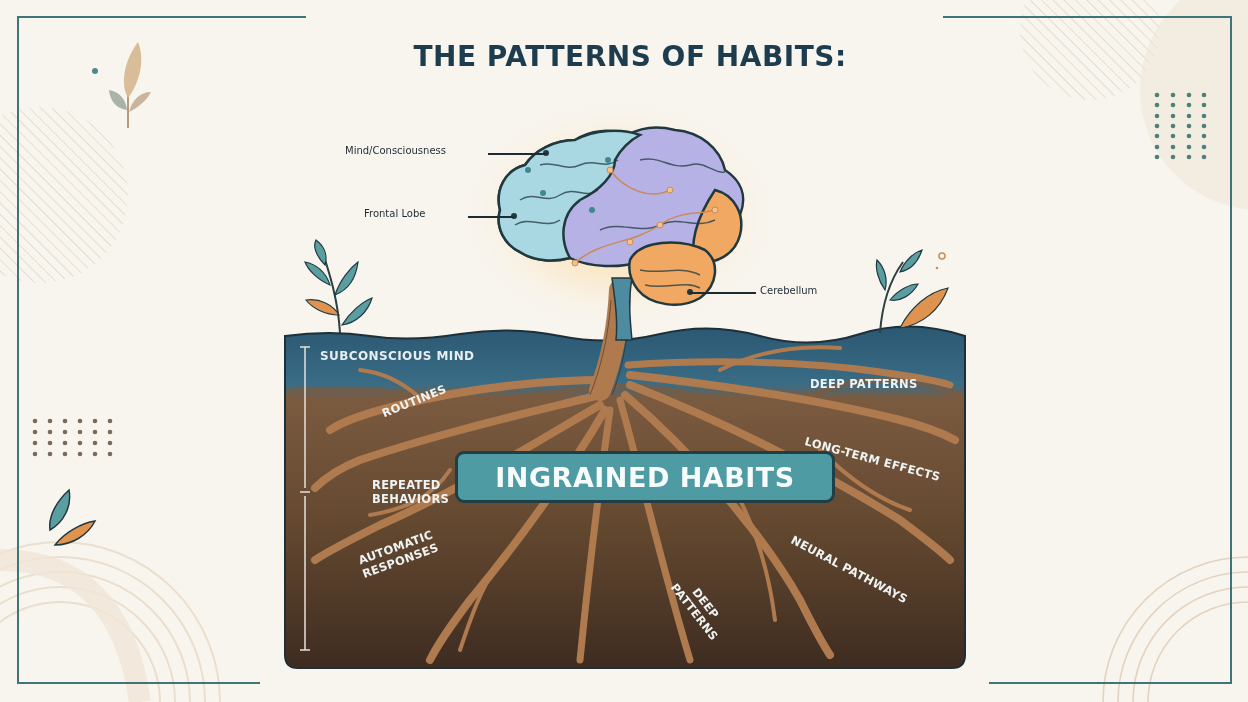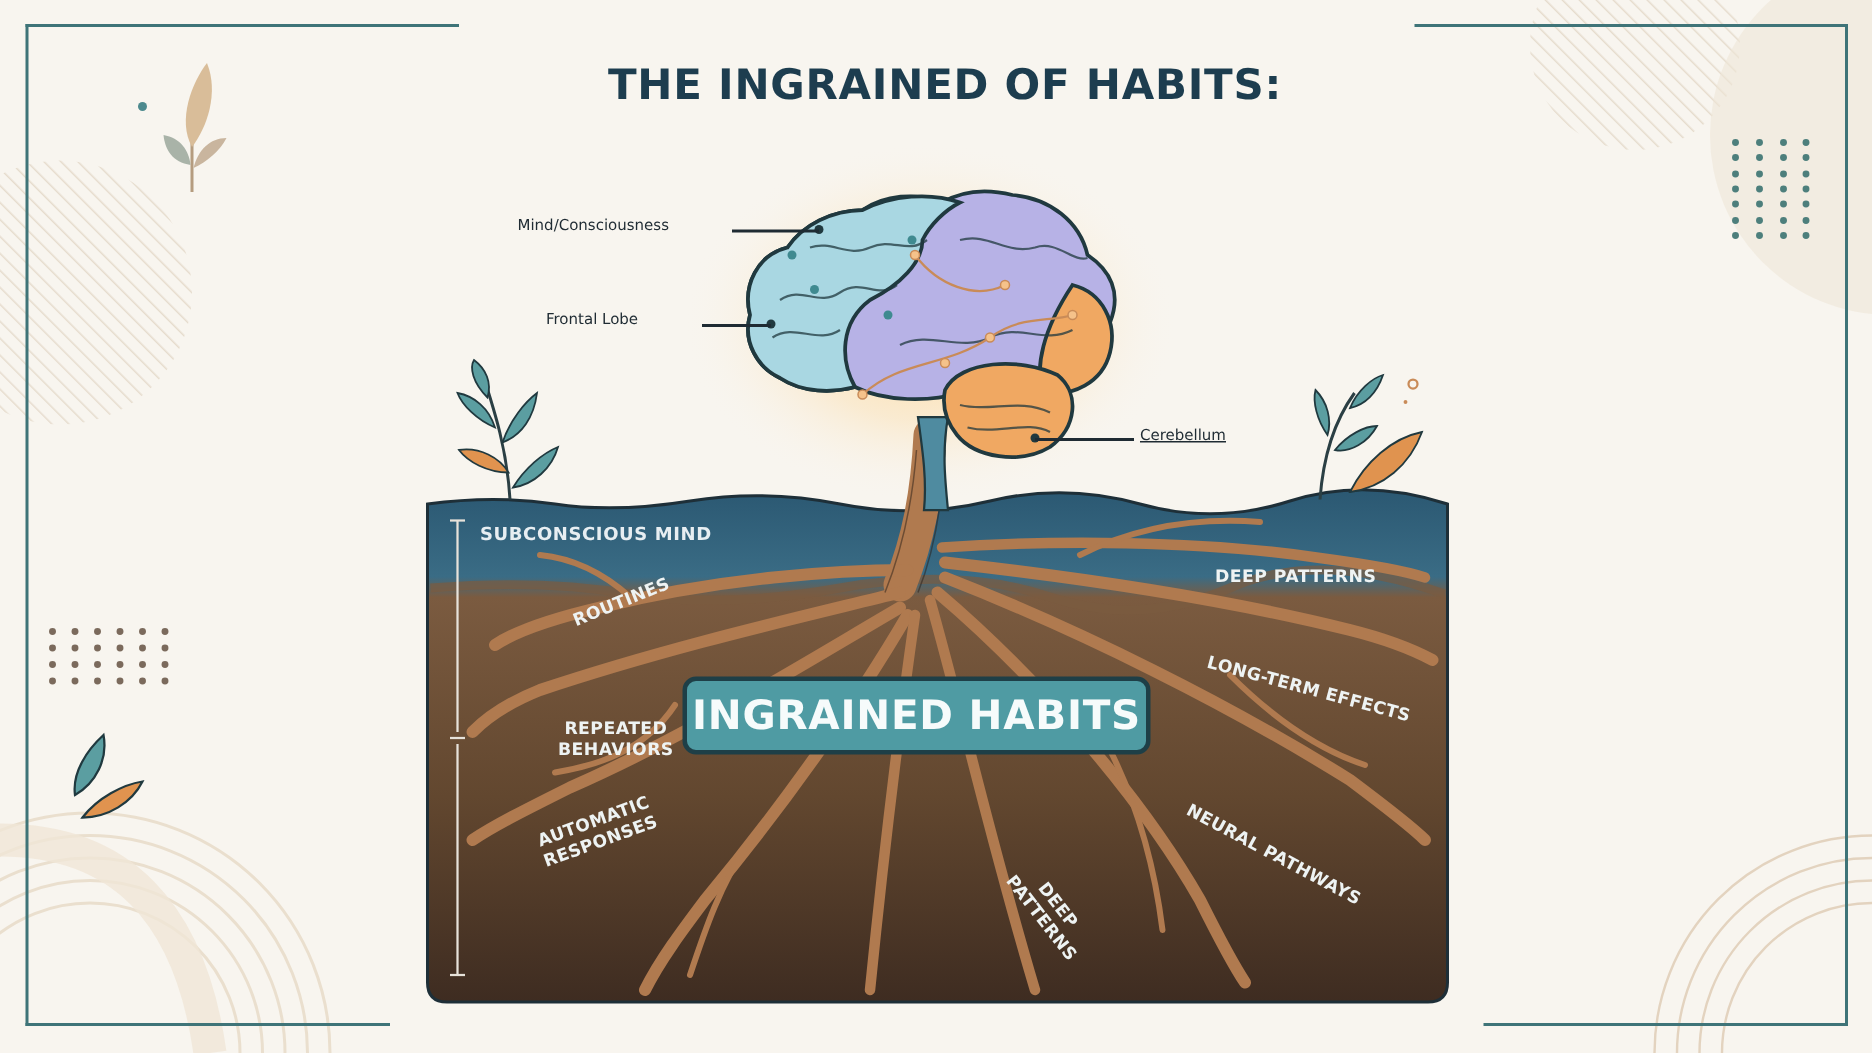--- a/index.html
+++ b/index.html
@@ -140,7 +140,7 @@
 <div class="frame-line" style="left:989px;top:682px;width:243px;height:2px;"></div>
 
 <div class="title">
-  <div>THE INGRAINED OF HABITS:</div>
+  <div>THE PATTERNS OF HABITS:</div>
 </div>
 
 <svg class="abs" width="1248" height="702" style="left:0;top:0;">

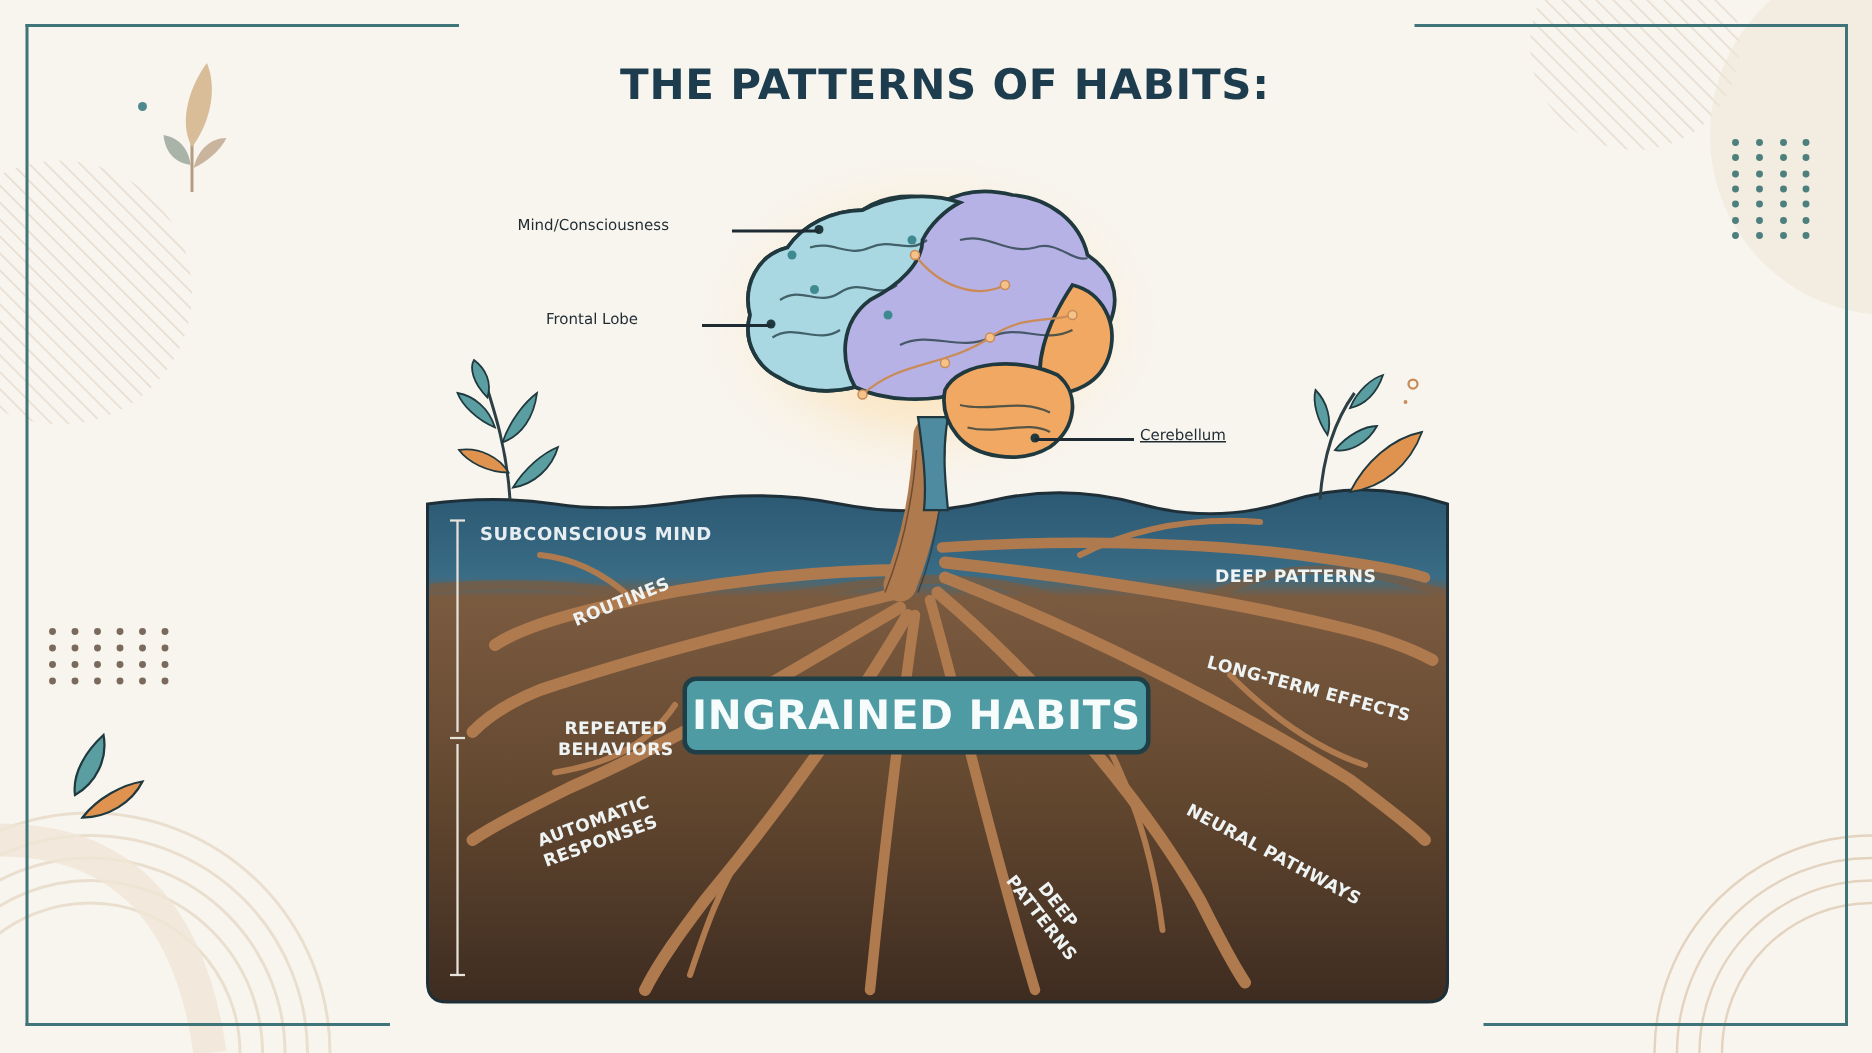--- a/index.html
+++ b/index.html
@@ -254,7 +254,7 @@
 <div class="lbl-dark" style="left:364px;top:208px;">Frontal Lobe</div>
 <div class="leader" style="left:468px;top:216px;width:46px;"></div>
 <div class="leader" style="left:690px;top:292px;width:66px;"></div>
-<div class="lbl-dark" style="left:760px;top:285px;text-decoration:underline;">Cerebellum</div>
+<div class="lbl-dark" style="left:760px;top:285px;">Cerebellum</div>
 
 <div class="sub-label">SUBCONSCIOUS MIND</div>
 

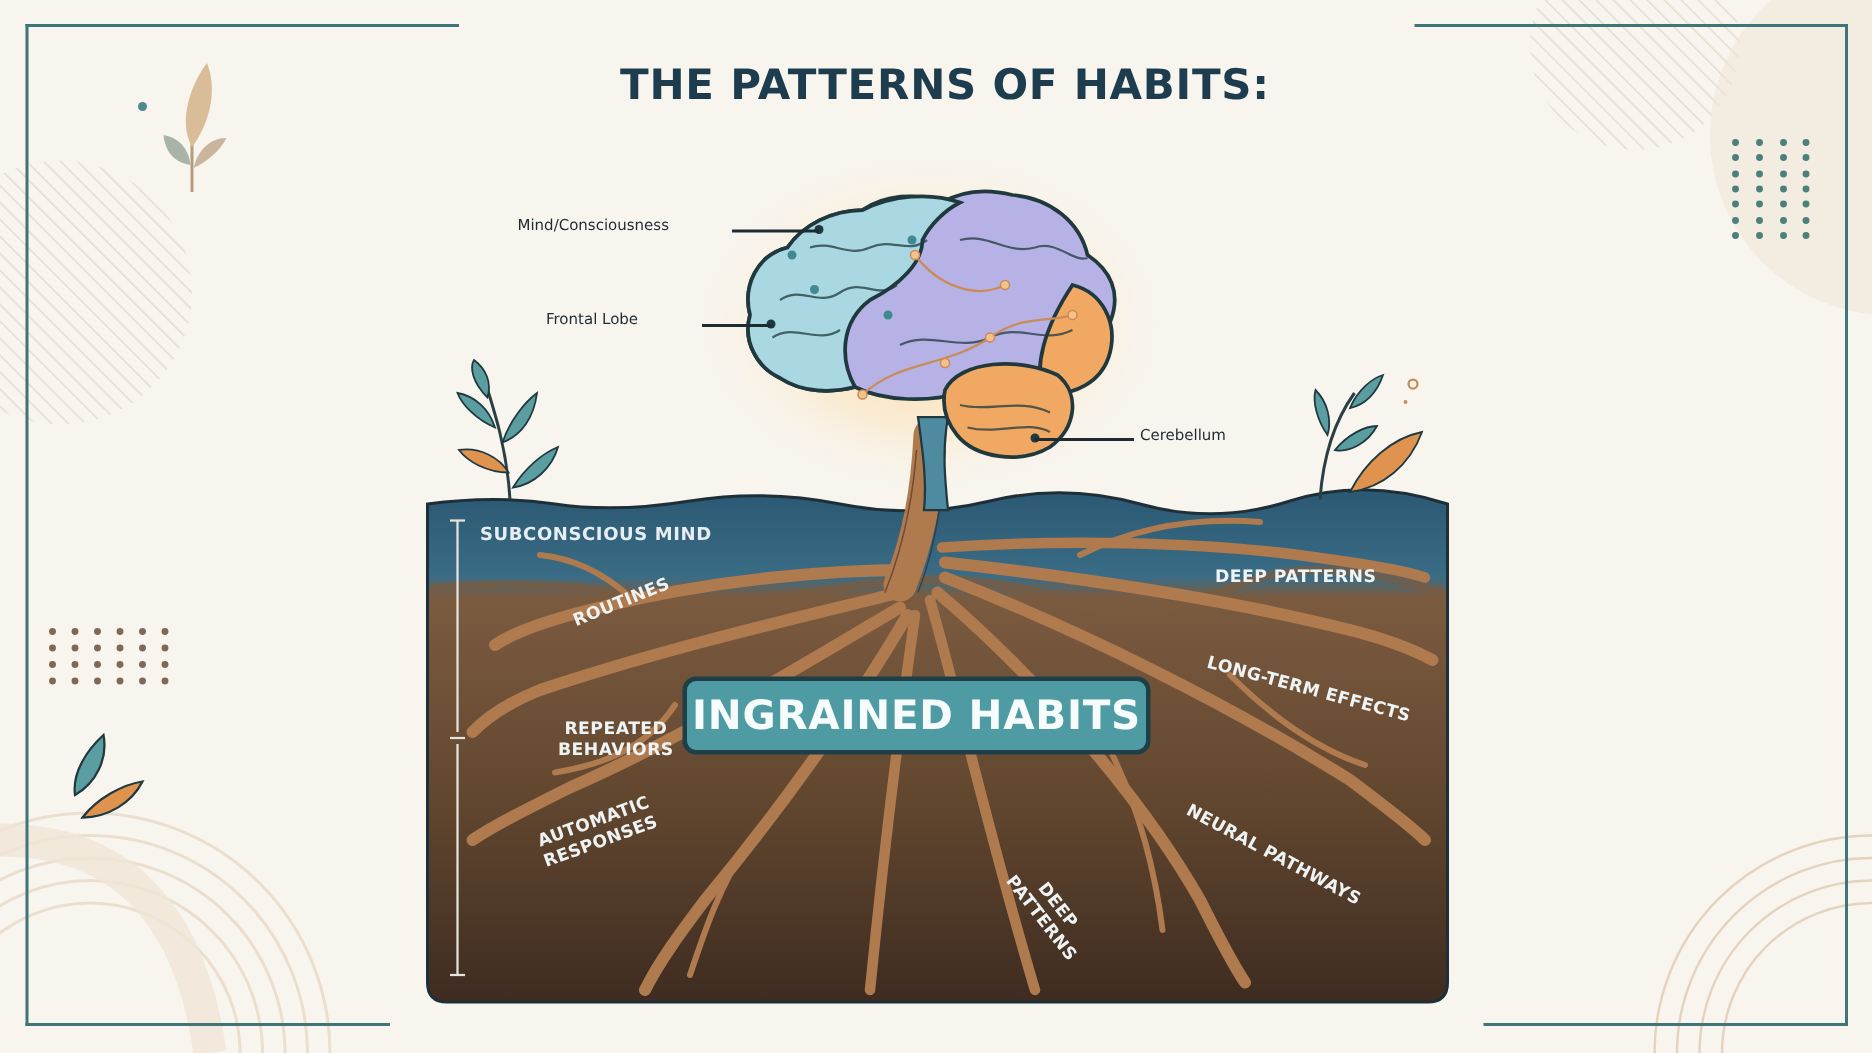--- a/index.html
+++ b/index.html
@@ -260,7 +260,7 @@
 
 <div class="soil-label" style="left:380px;top:394px;transform:rotate(-22deg);">ROUTINES</div>
 
-<div class="soil-label" style="left:372px;top:478px;text-align:center;line-height:14px;">
+<div class="soil-label" style="left:372px;top:478px;text-align:left;line-height:14px;">
   <div>REPEATED</div>
   <div>BEHAVIORS</div>
 </div>

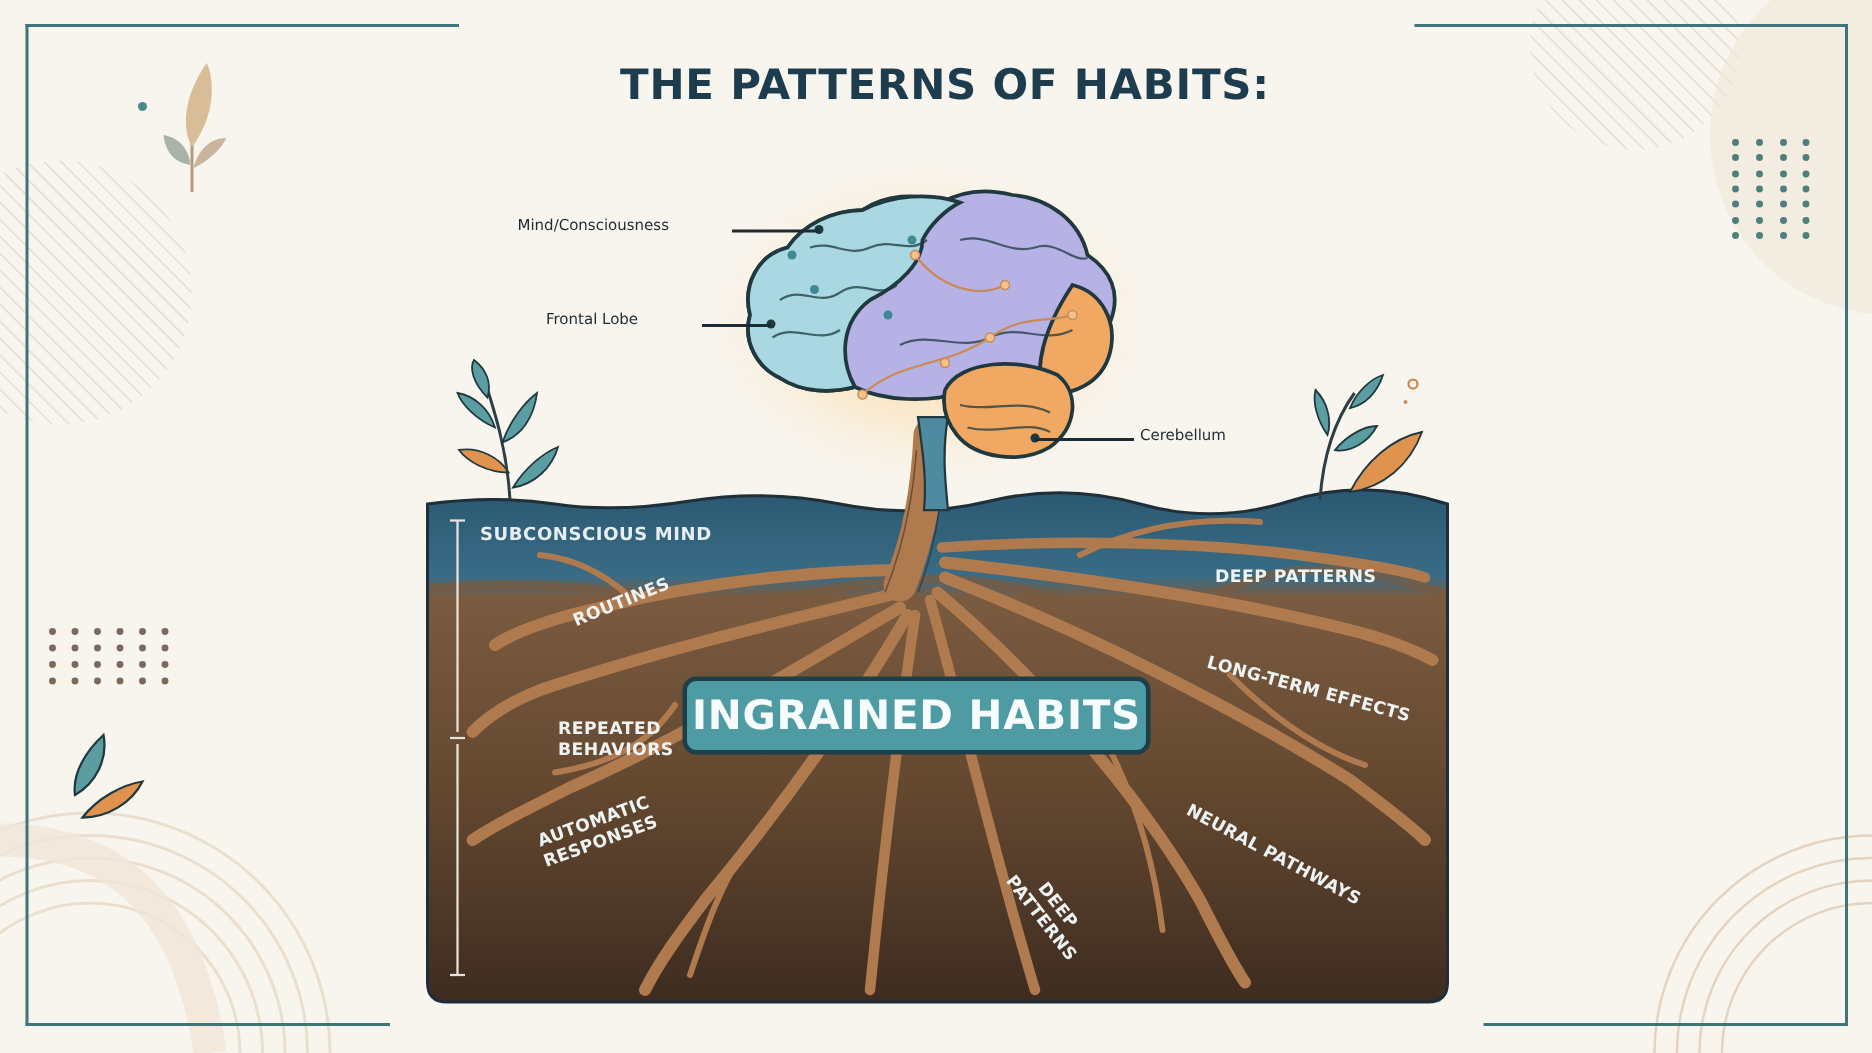--- a/index.html
+++ b/index.html
@@ -10,7 +10,7 @@
   .lbl-dark{position:absolute;color:#1f2b33;font-size:10px;white-space:nowrap;}
   .leader{position:absolute;height:2px;background:#1f2b33;}
   .soil-label{position:absolute;color:#eef3f3;font-weight:bold;font-size:11.5px;letter-spacing:0.3px;white-space:nowrap;text-transform:uppercase;}
-  .badge{position:absolute;left:455px;top:451px;width:312px;height:52px;background:#4f9ba3;border:3px solid #1e3f47;border-radius:9px;box-sizing:border-box;display:flex;align-items:center;justify-content:center;color:#f6fbfb;font-weight:bold;font-size:27px;letter-spacing:0.5px;}
+  .badge{position:absolute;left:455px;top:451px;width:380px;height:52px;background:#4f9ba3;border:3px solid #1e3f47;border-radius:9px;box-sizing:border-box;display:flex;align-items:center;justify-content:center;color:#f6fbfb;font-weight:bold;font-size:27px;letter-spacing:0.5px;}
   .sub-label{position:absolute;left:320px;top:349px;color:#e7eef2;font-size:12px;font-weight:bold;letter-spacing:0.4px;}
 </style>
 </head>

